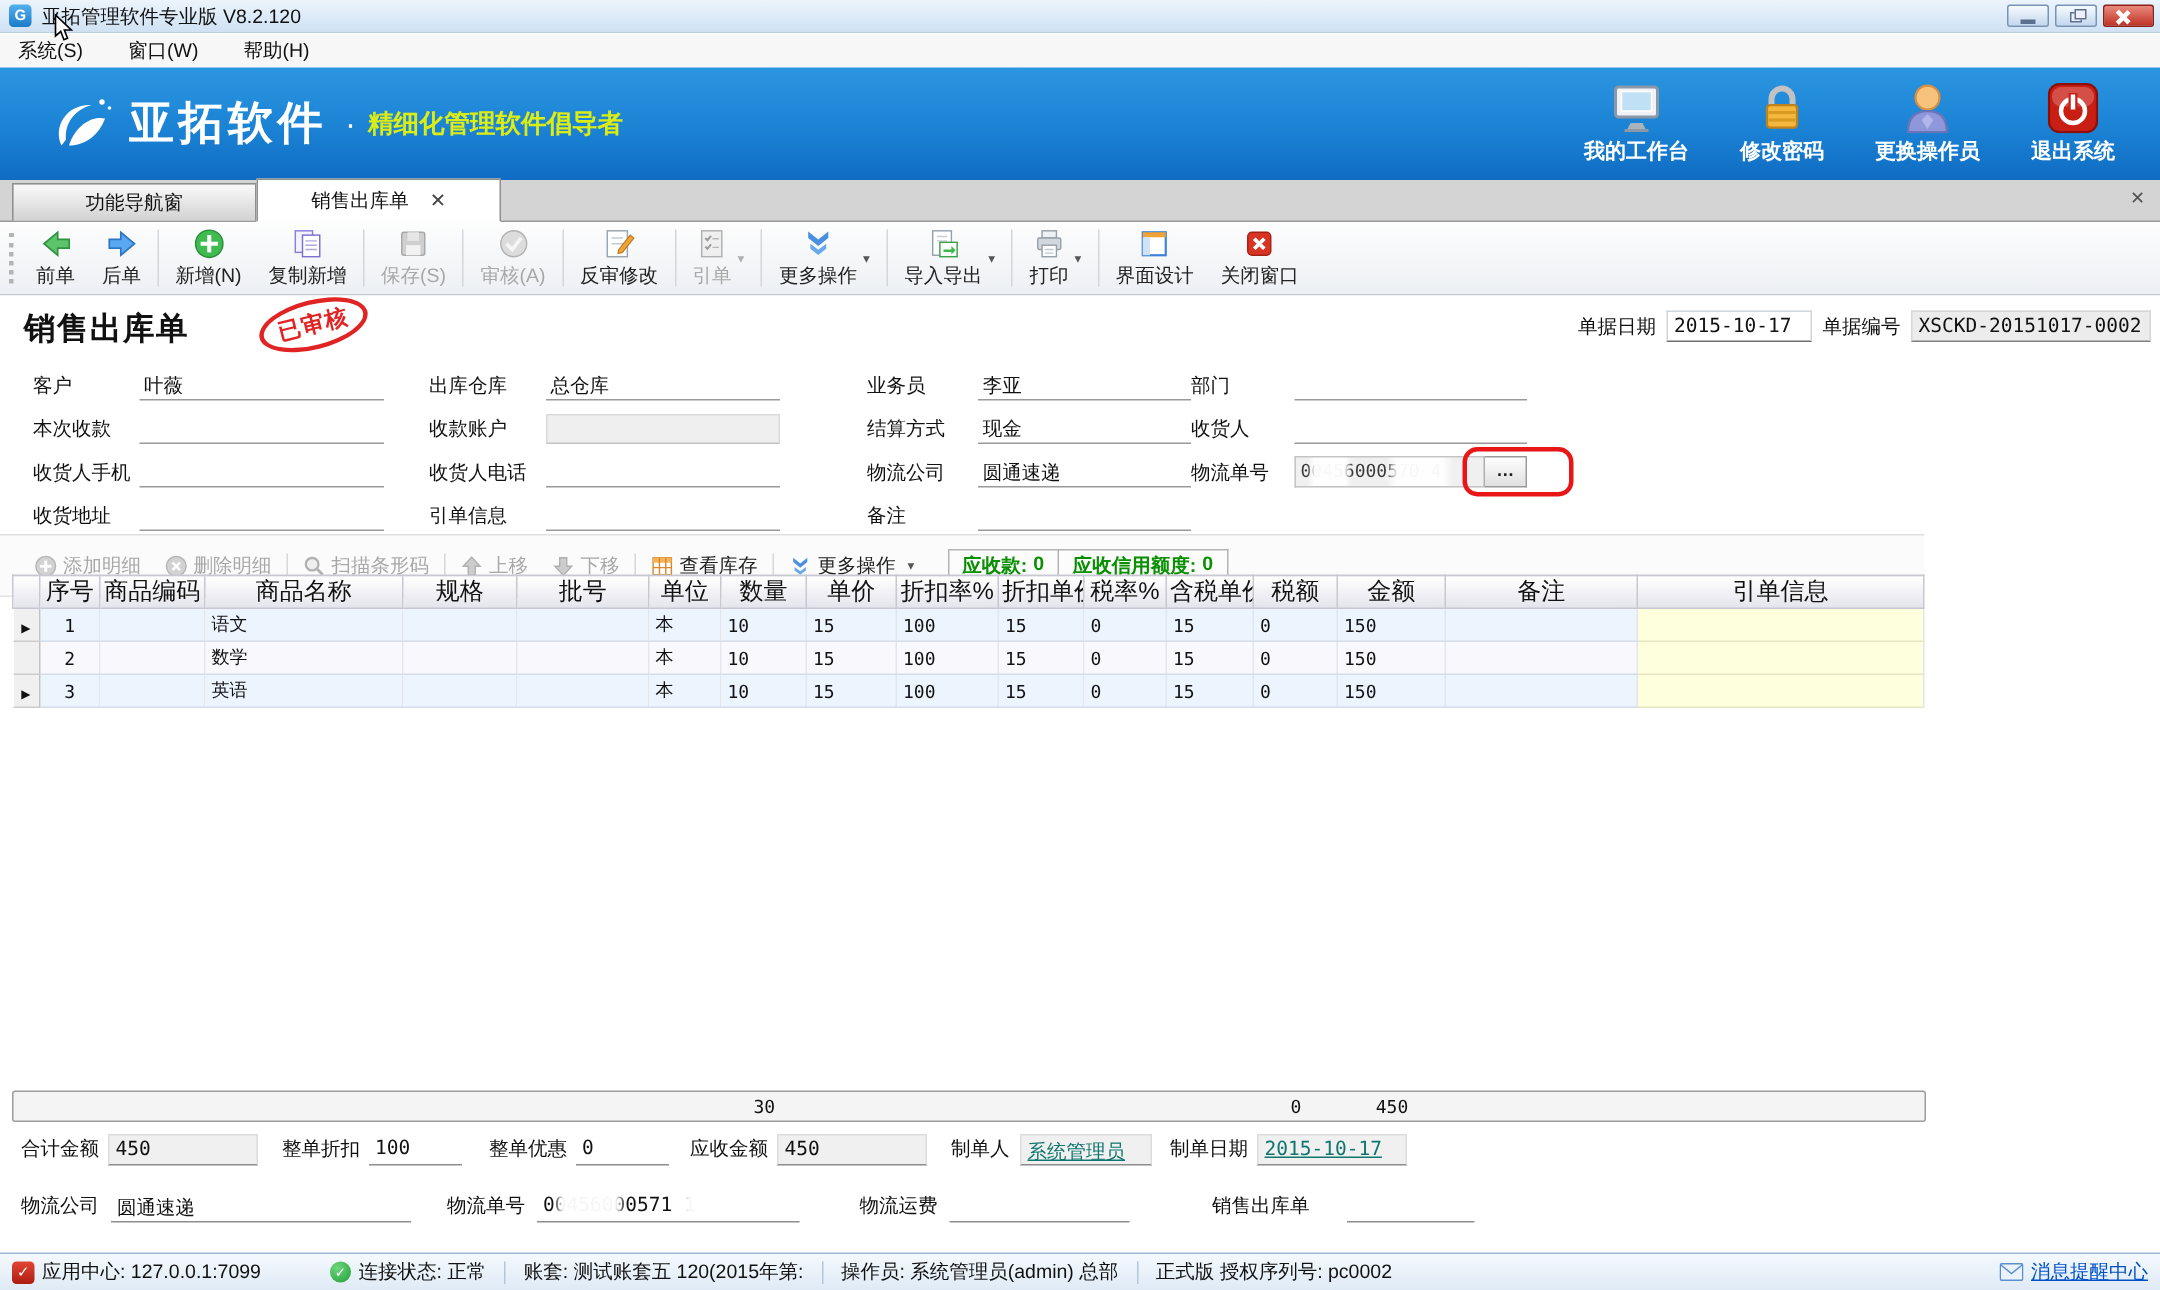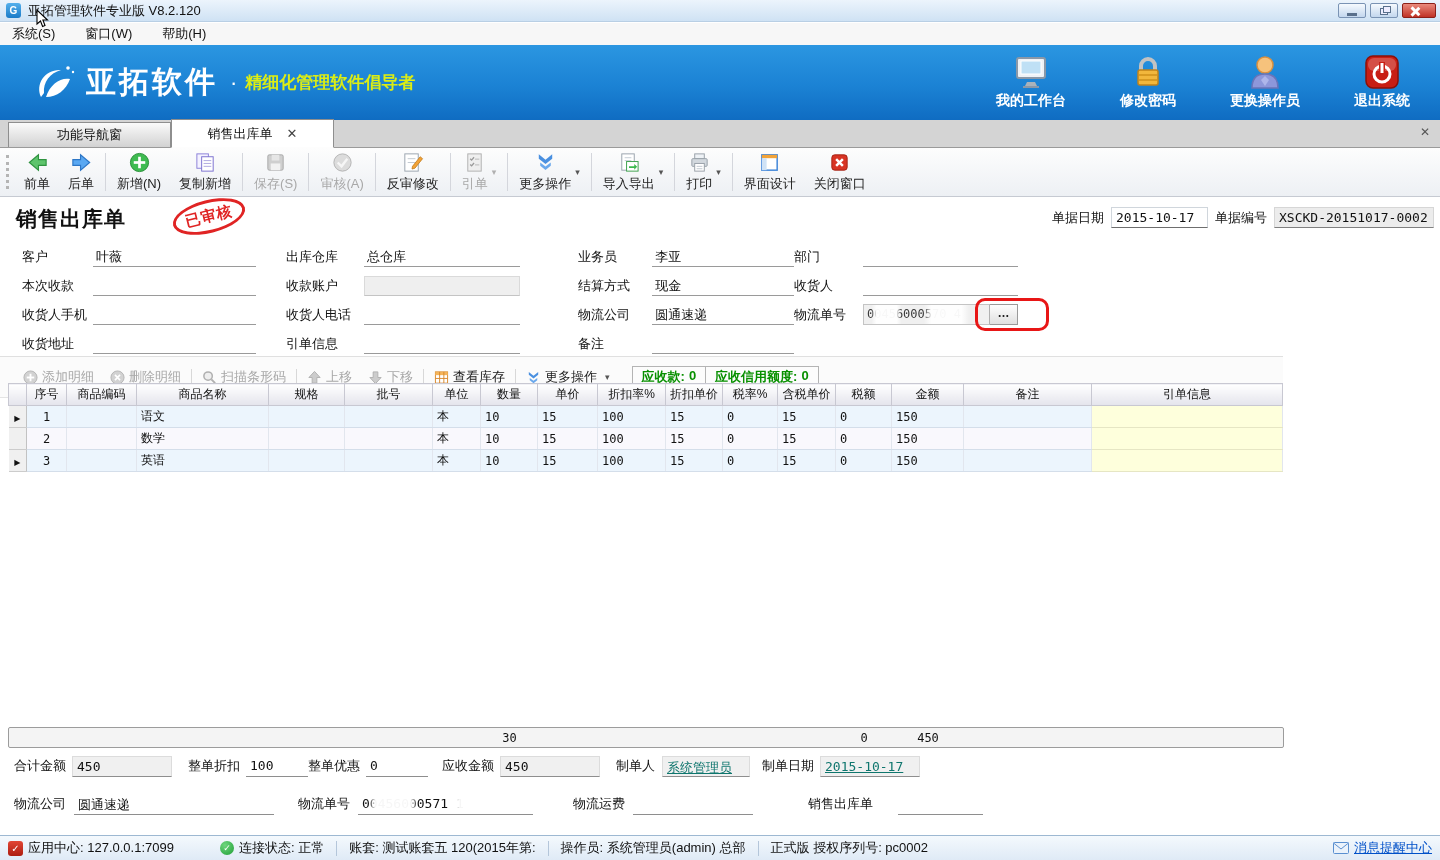--- a/index.html
+++ b/index.html
@@ -42,7 +42,7 @@
   .brand-name { color:#fff; font-size:30px; font-weight:bold; letter-spacing:3px; margin-left:10px; }
   .brand-sep { color:#fff; font-size:22px; margin:0 8px 0 12px; }
   .slogan { color:#dced14; font-size:17px; font-weight:bold; }
-  .banner-actions { margin-left:auto; margin-right:30px; display:flex; gap:54px;align-items:center; }
+  .banner-actions { margin-left:auto; margin-right:30px; display:flex; gap:34px;align-items:center; }
   .baction { display:flex; flex-direction:column; align-items:center; gap:3px;
     color:#fff; font-size:14px; font-weight:bold; cursor:pointer; }
 

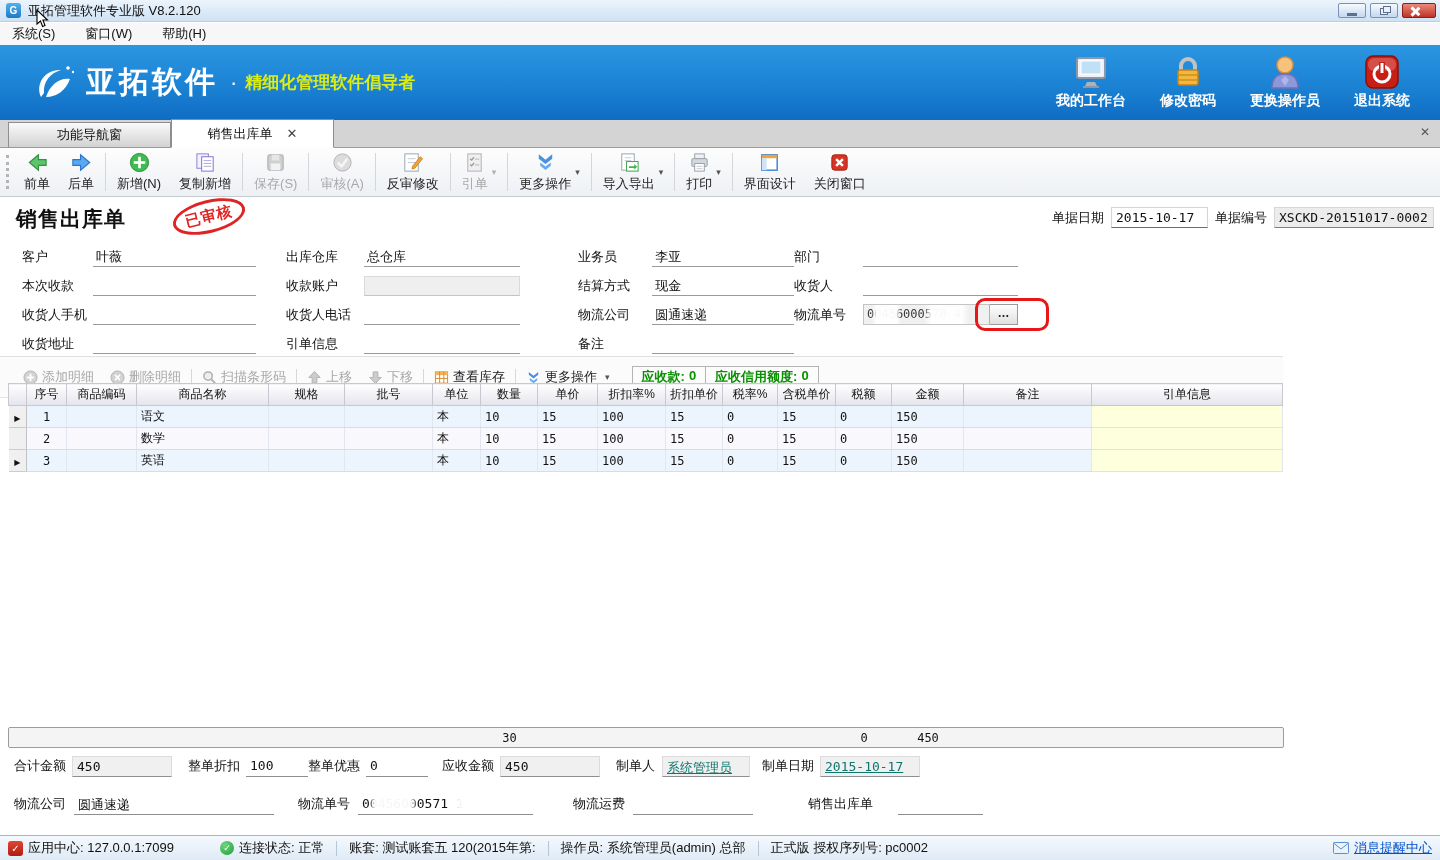--- a/index.html
+++ b/index.html
@@ -123,7 +123,7 @@
   
   #grid { position:absolute; left:8px; top:383px; }
   #grid table { border-collapse:collapse; table-layout:fixed; width:1275px; font-size:12px; }
-  #grid th { height:22px; font-weight:normal; font-size:12px; text-align:center;
+  #grid th { height:22px; font-weight:normal; font-size:16px; text-align:center;
     background:linear-gradient(#ffffff,#e4e4ec); border:1px solid #c8c8d2; padding:0 2px;
     overflow:hidden; white-space:nowrap; }
   #grid td { height:22px; border-right:1px solid #e2e6ee; border-bottom:1px solid #d4deea;

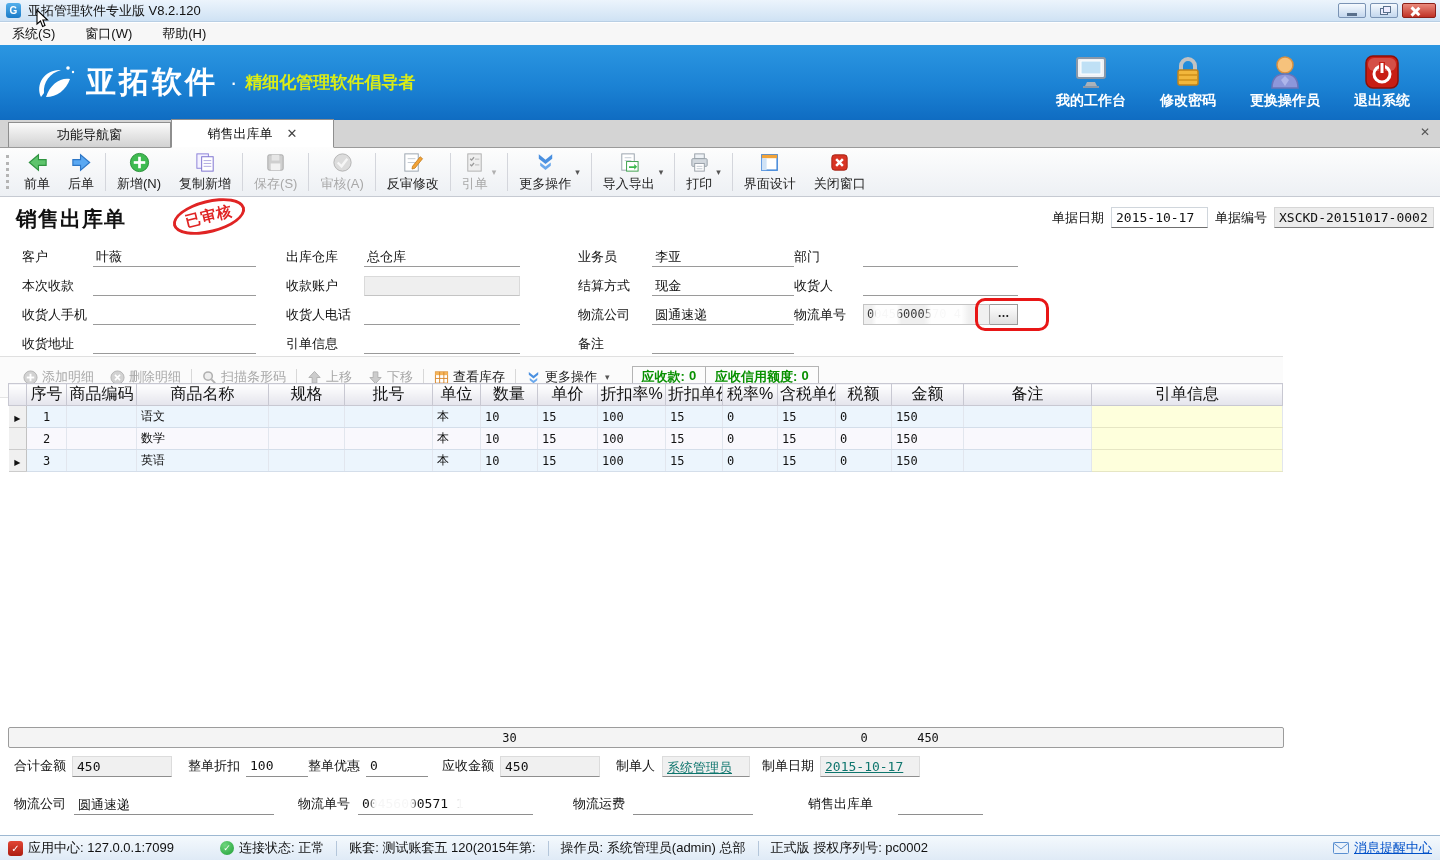--- a/index.html
+++ b/index.html
@@ -691,7 +691,7 @@
   <div class="fbox mono" style="width:100px">450</div>
   <span class="flabel" style="width:58px; margin-left:16px">整单折扣</span>
   <div class="funder mono" style="width:62px">100</div>
-  <span class="flabel" style="width:58px; ">整单优惠</span>
+  <span class="flabel" style="width:58px; margin-left:18px">整单优惠</span>
   <div class="funder mono" style="width:62px">0</div>
   <span class="flabel" style="width:58px; margin-left:14px">应收金额</span>
   <div class="fbox mono" style="width:100px">450</div>

